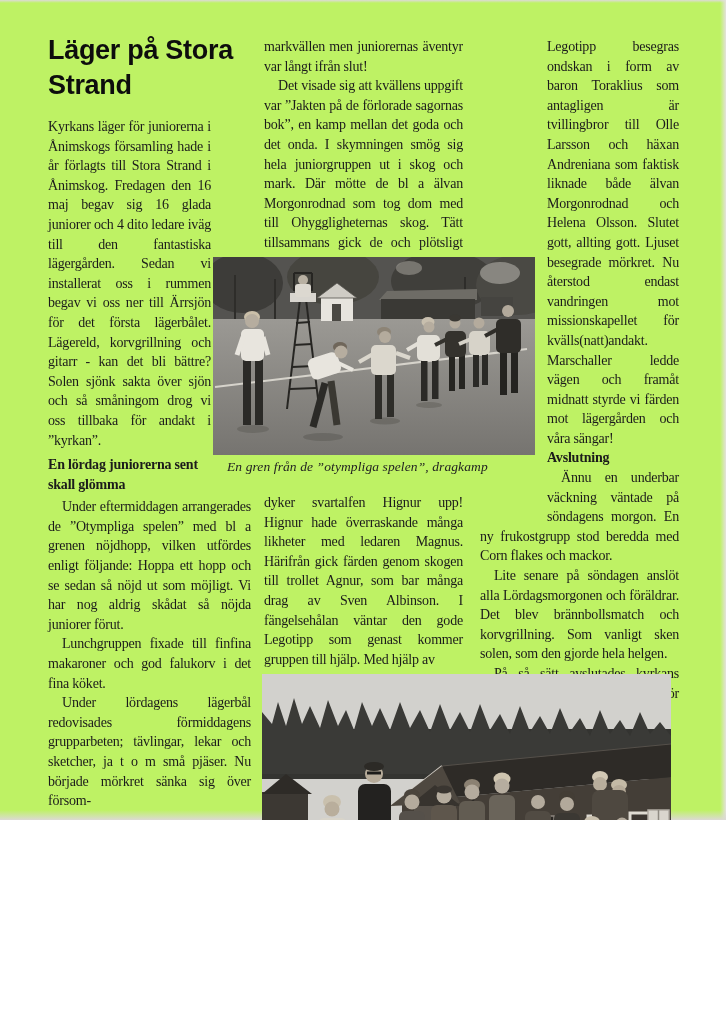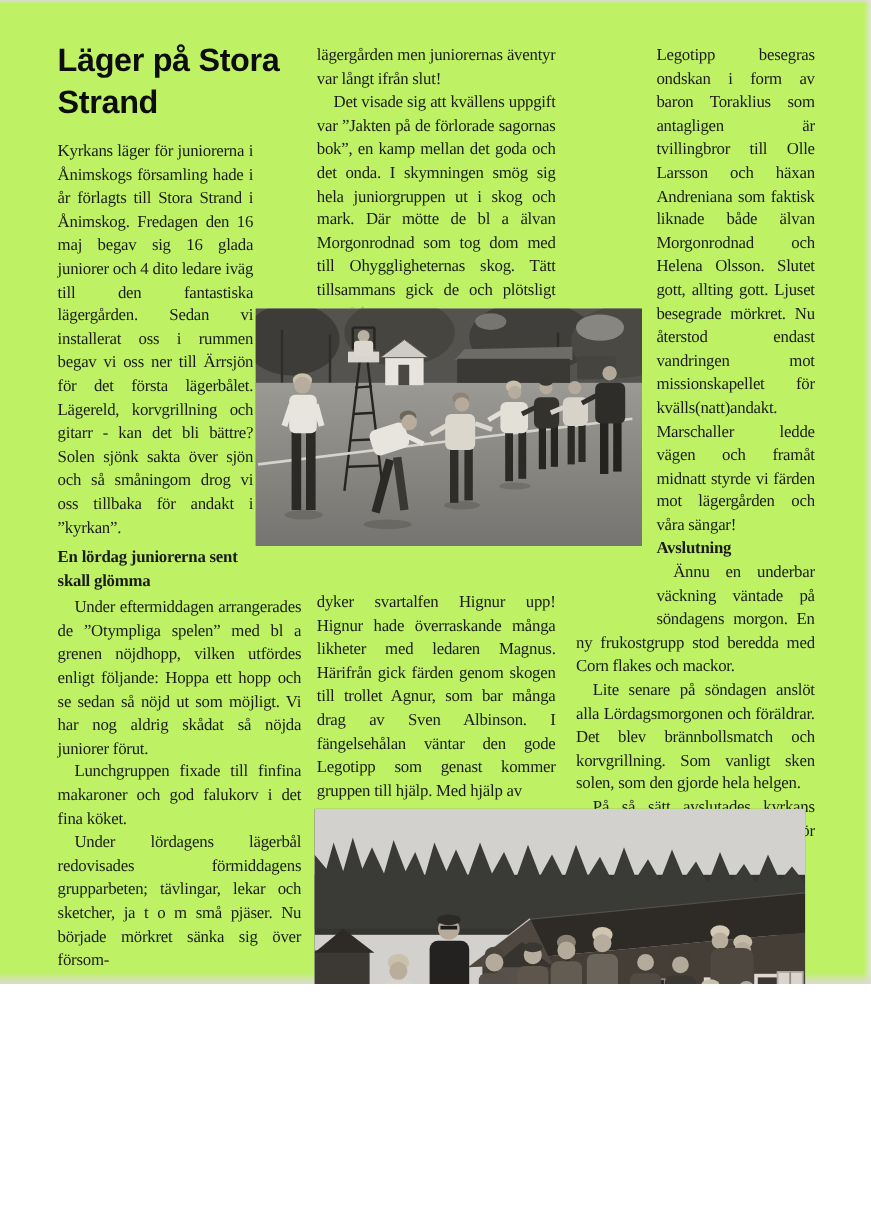--- a/index.html
+++ b/index.html
@@ -60,7 +60,7 @@
   </div>
 
   <div class="col col2top">
-    <p>lägergården men juniorernas äventyr var långt ifrån slut!</p>
+    <p>markvällen men juniorernas äventyr var långt ifrån slut!</p>
     <p class="ind">Det visade sig att kvällens uppgift var ”Jakten på de förlorade sagornas bok”, en kamp mellan det goda och det onda. I skymningen smög sig hela juniorgruppen ut i skog och mark. Där mötte de bl a älvan Morgonrodnad som tog dom med till Ohyggligheternas skog. Tätt tillsammans gick de och plötsligt som från ingenstans</p>
   </div>
 

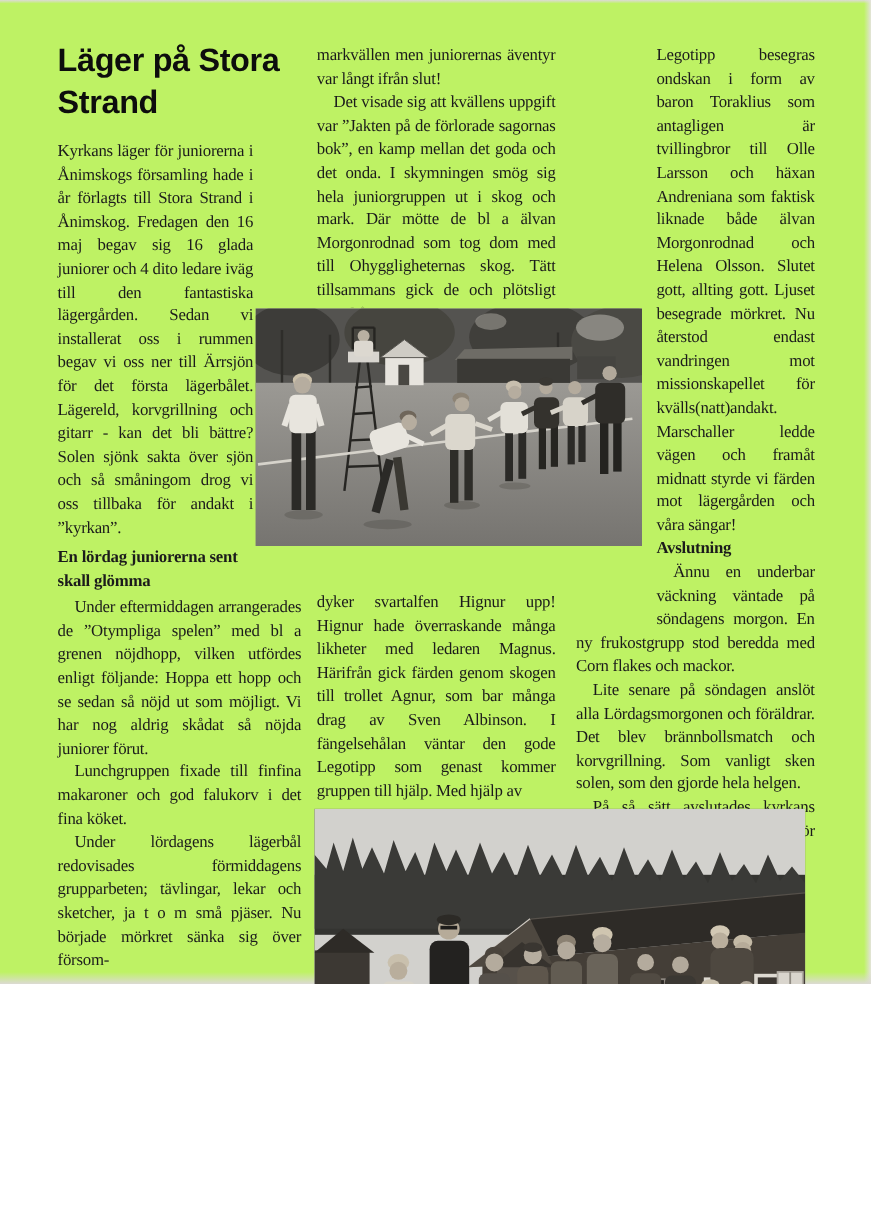--- a/index.html
+++ b/index.html
@@ -189,6 +189,7 @@
       </g>
     </svg>
   </div>
+  <div class="caption caption1">En gren från de ”otympliga spelen”, dragkamp</div>
 
   <div class="photo photo2">
     <svg width="409" height="263" viewBox="0 0 409 263" preserveAspectRatio="none">

